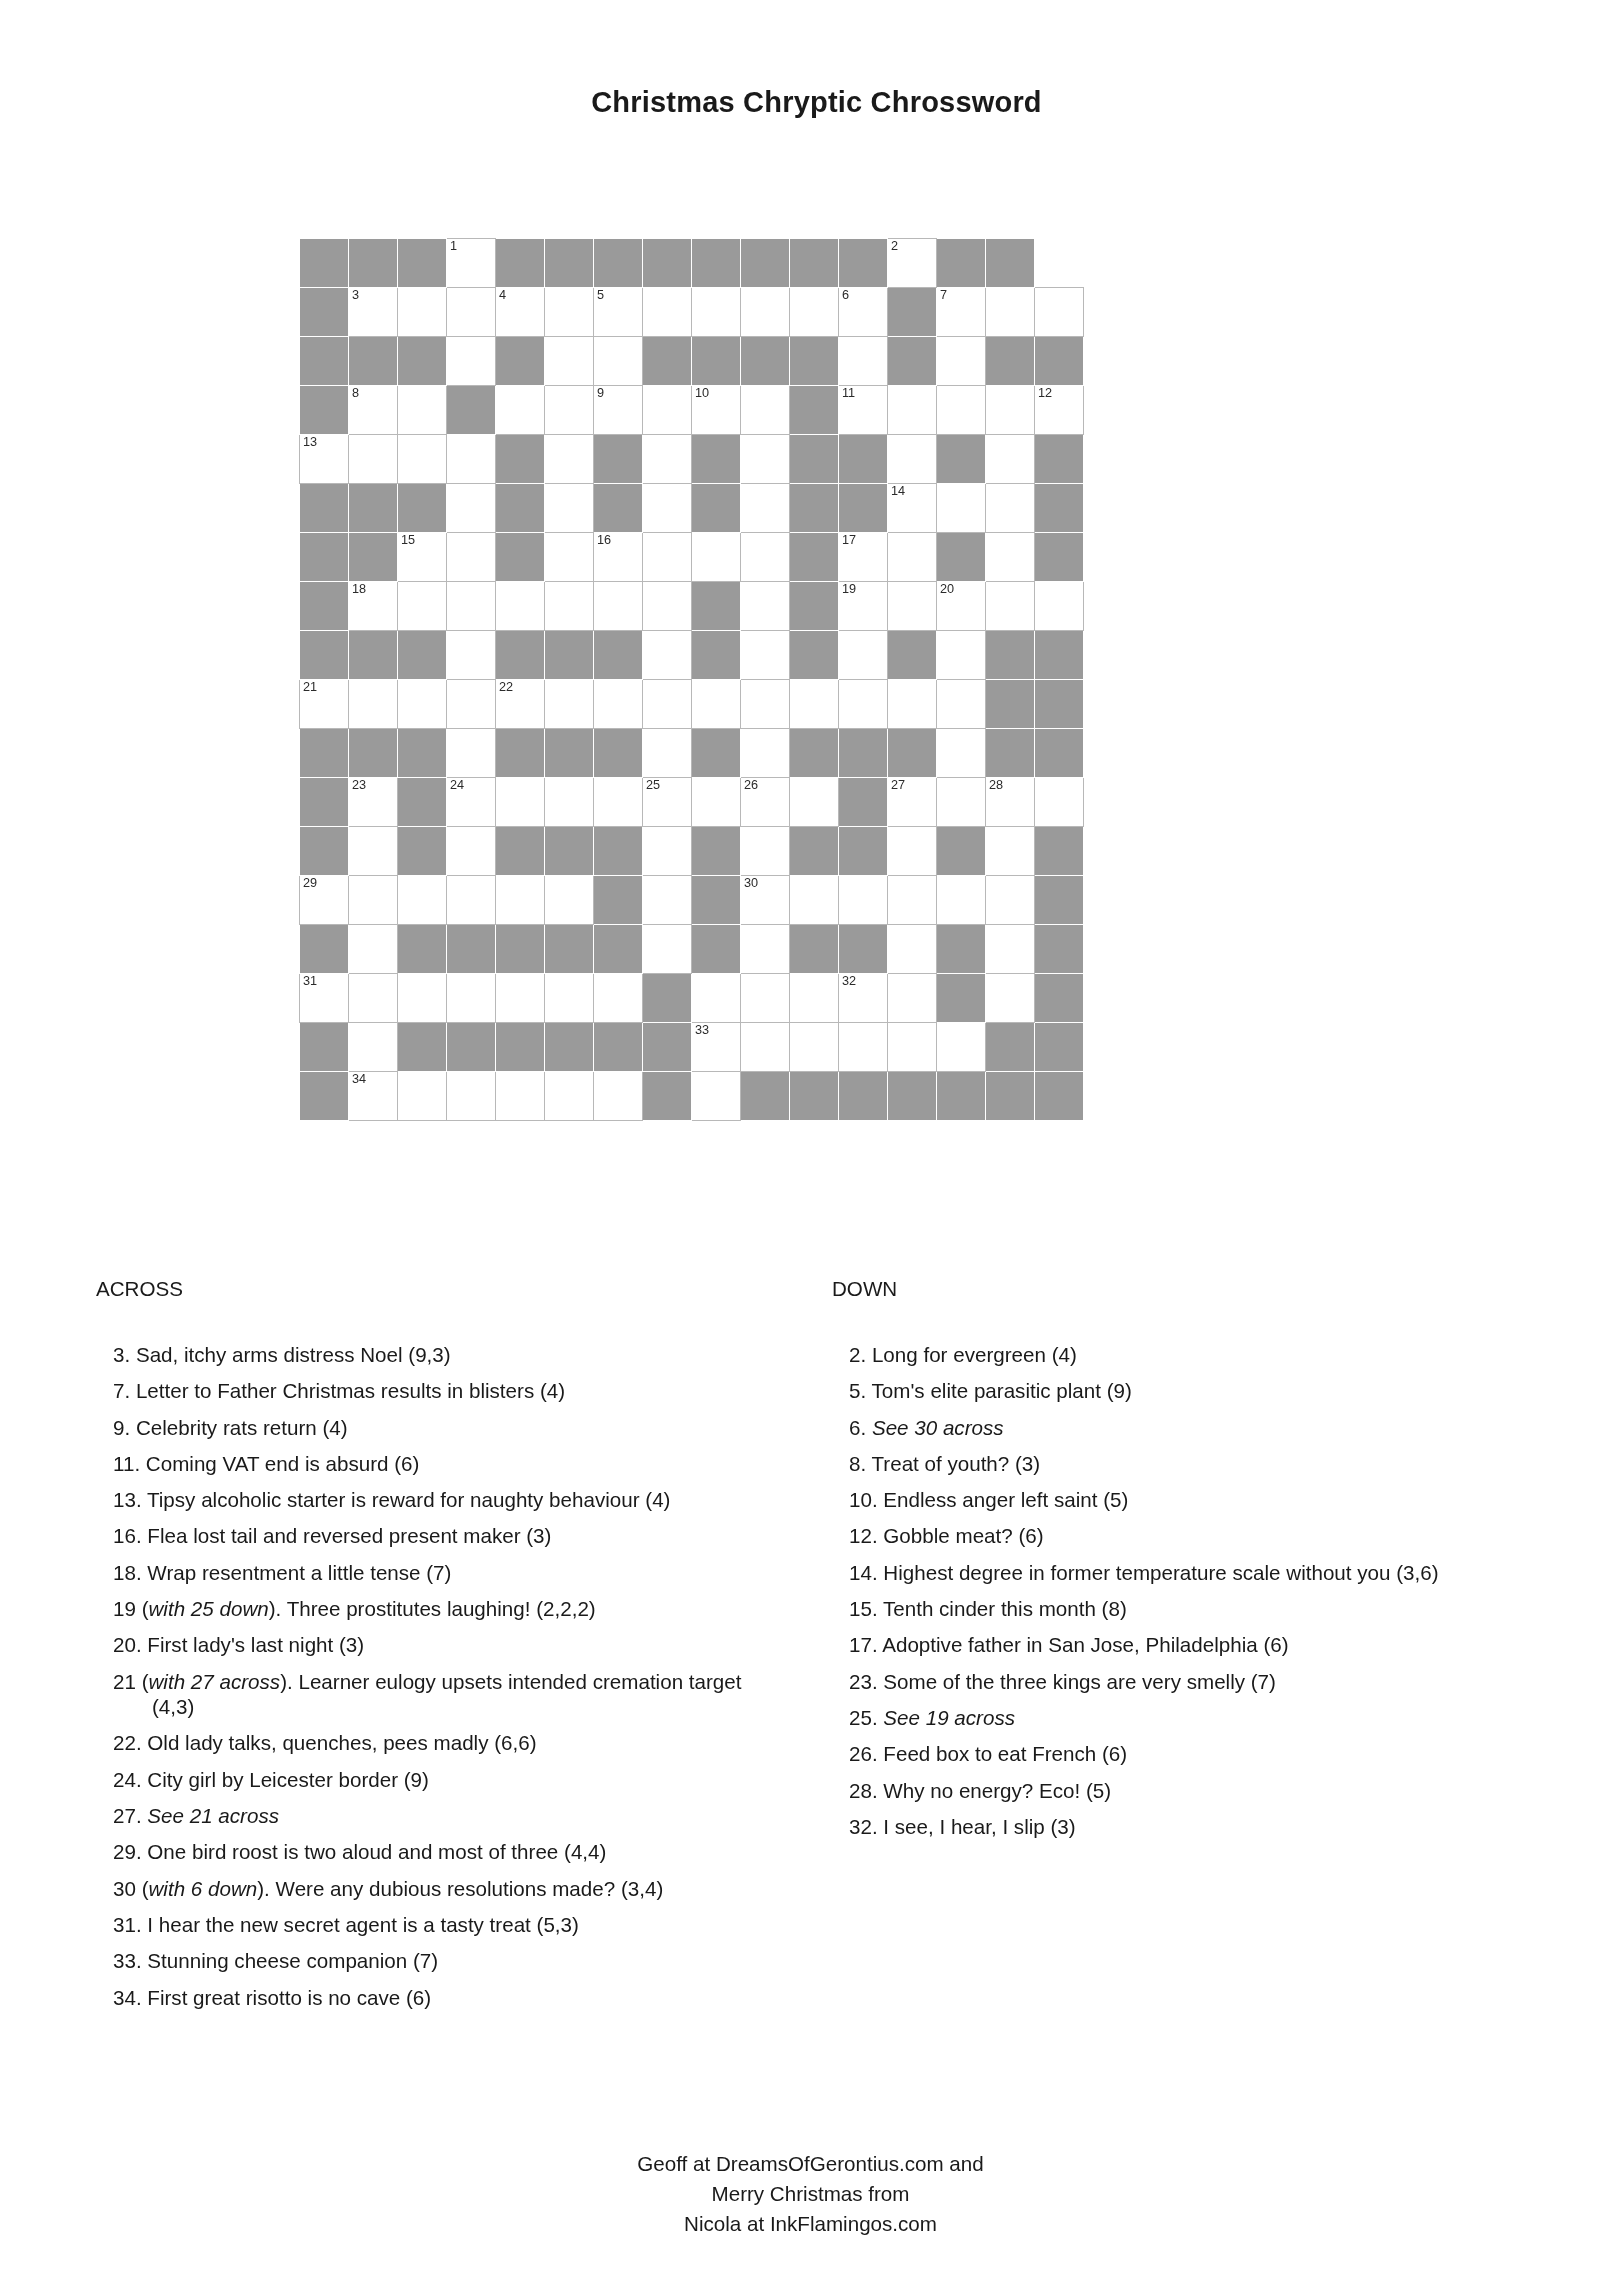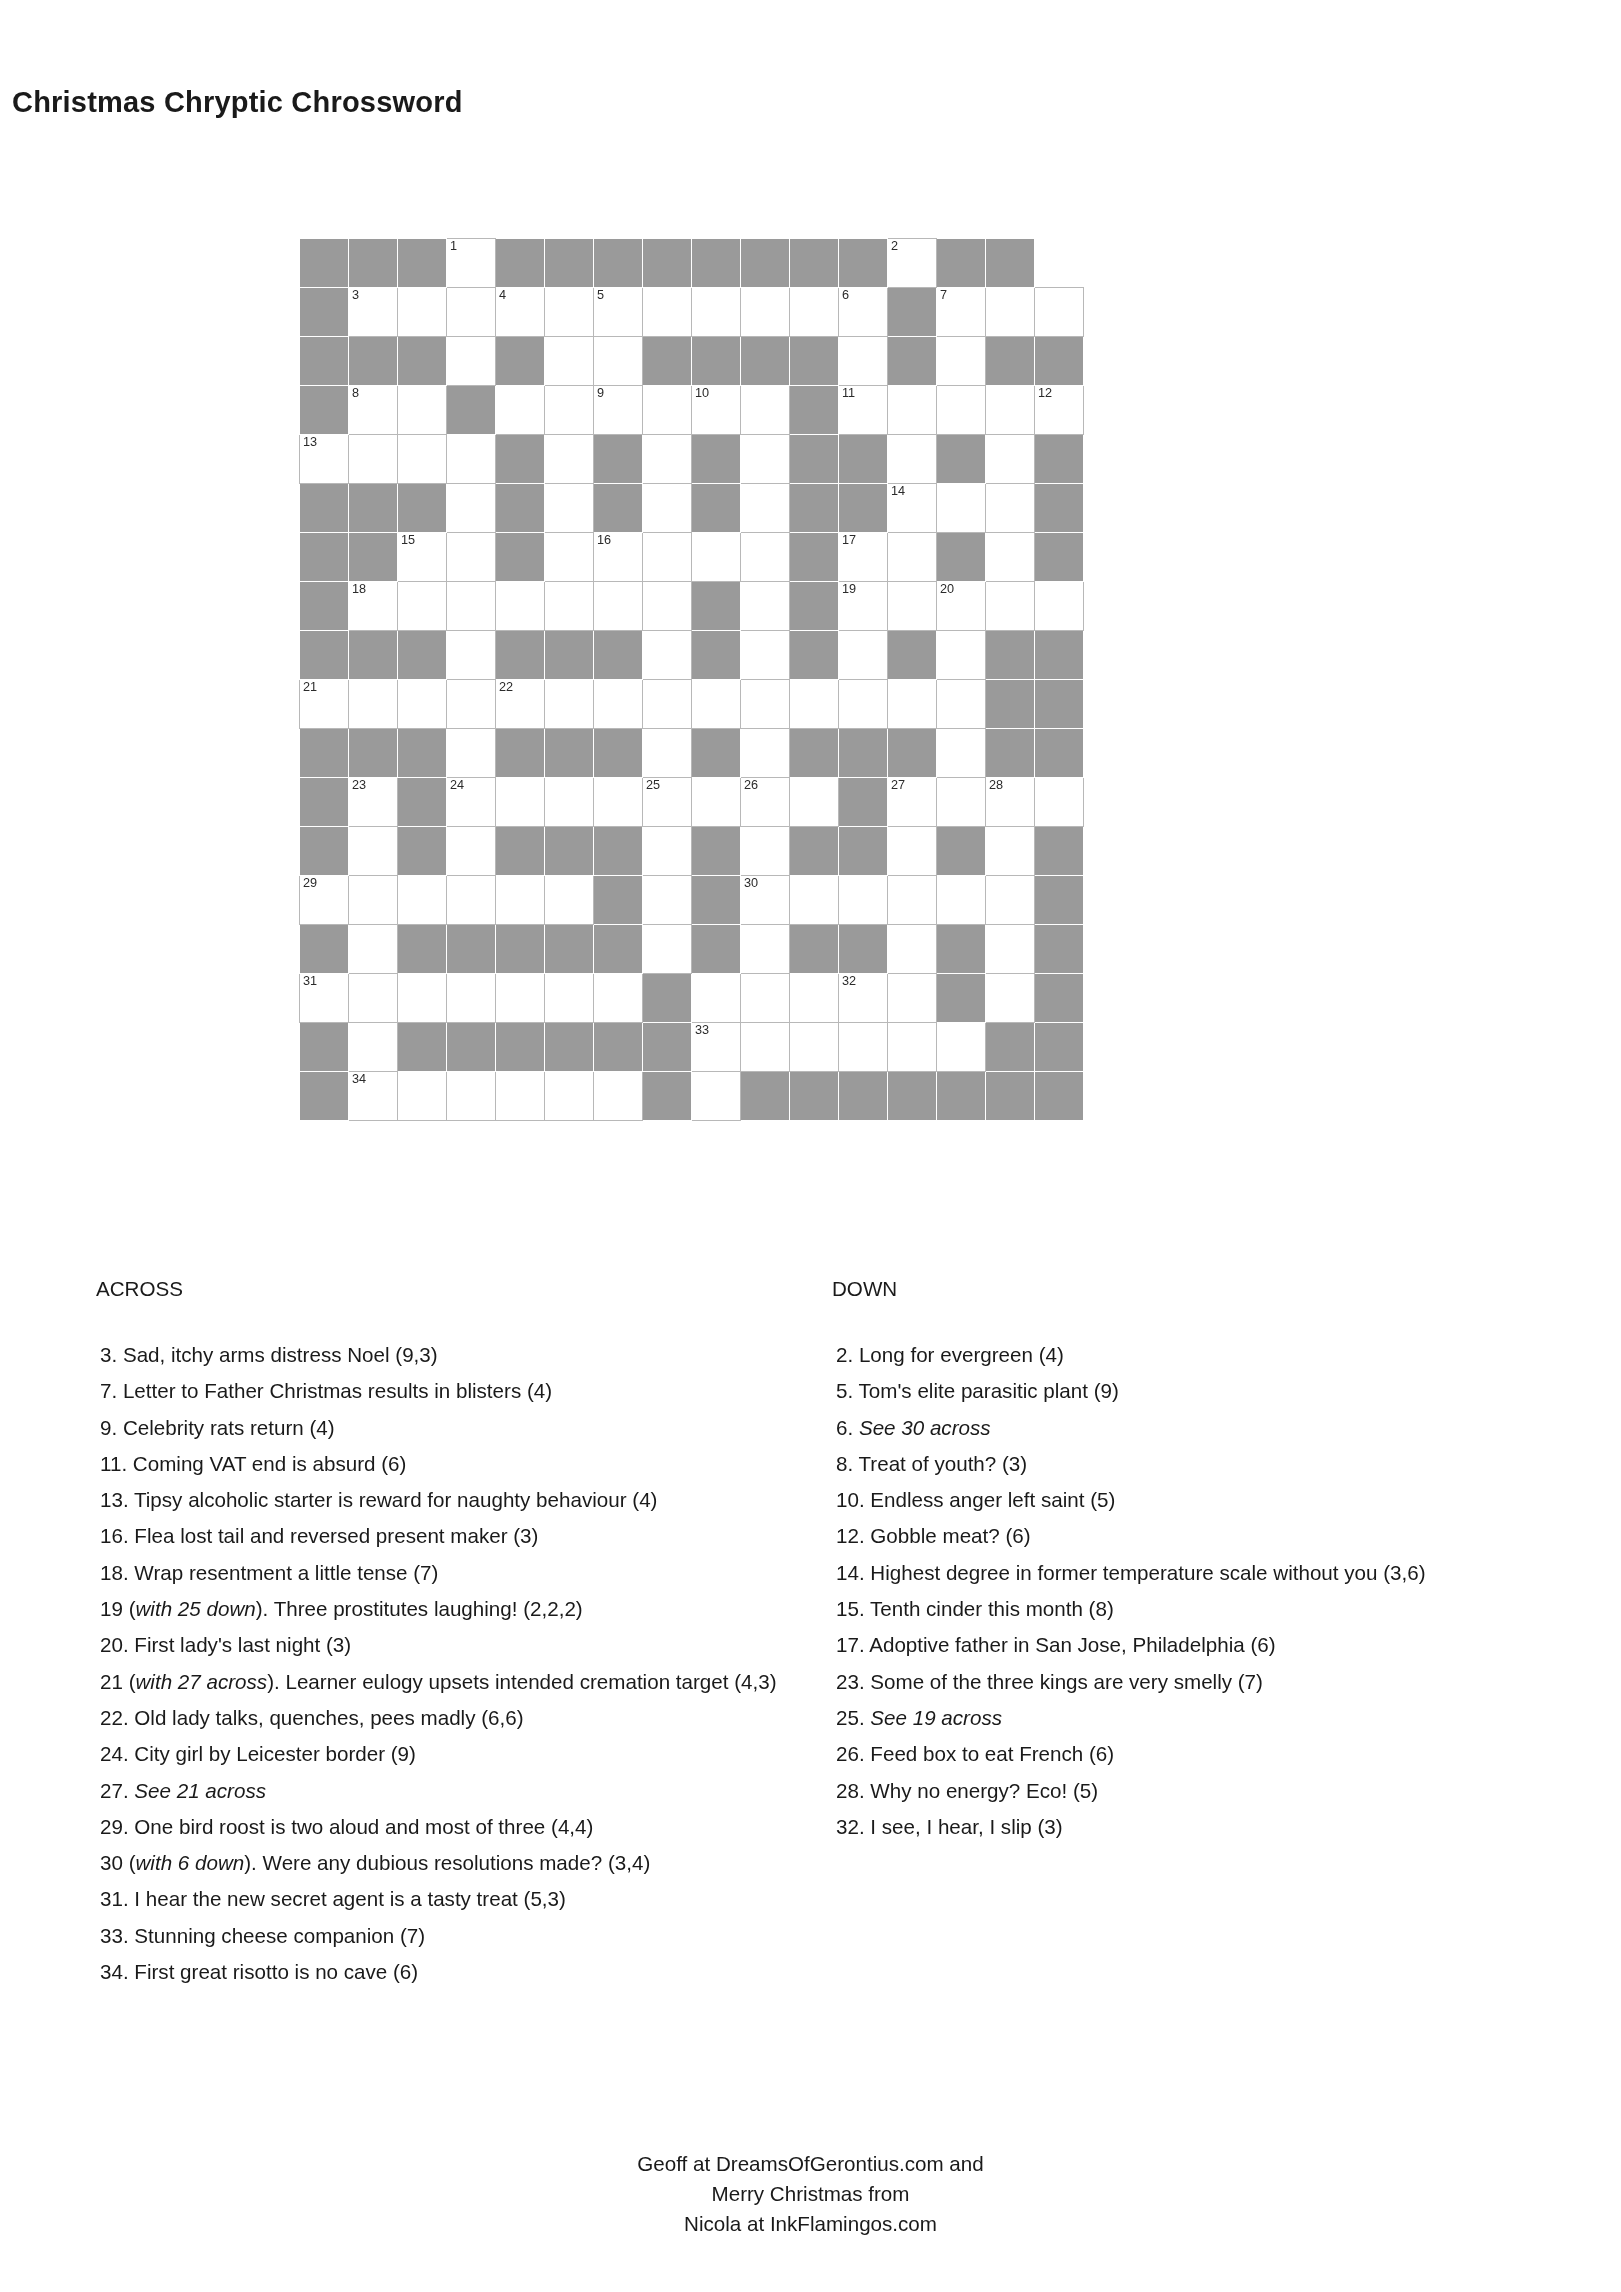--- a/index.html
+++ b/index.html
@@ -23,6 +23,7 @@
     padding: 0;
   }
   .title {
+    text-align: center;
     font-size: 29px;
     font-weight: bold;
     margin-top: 86px;

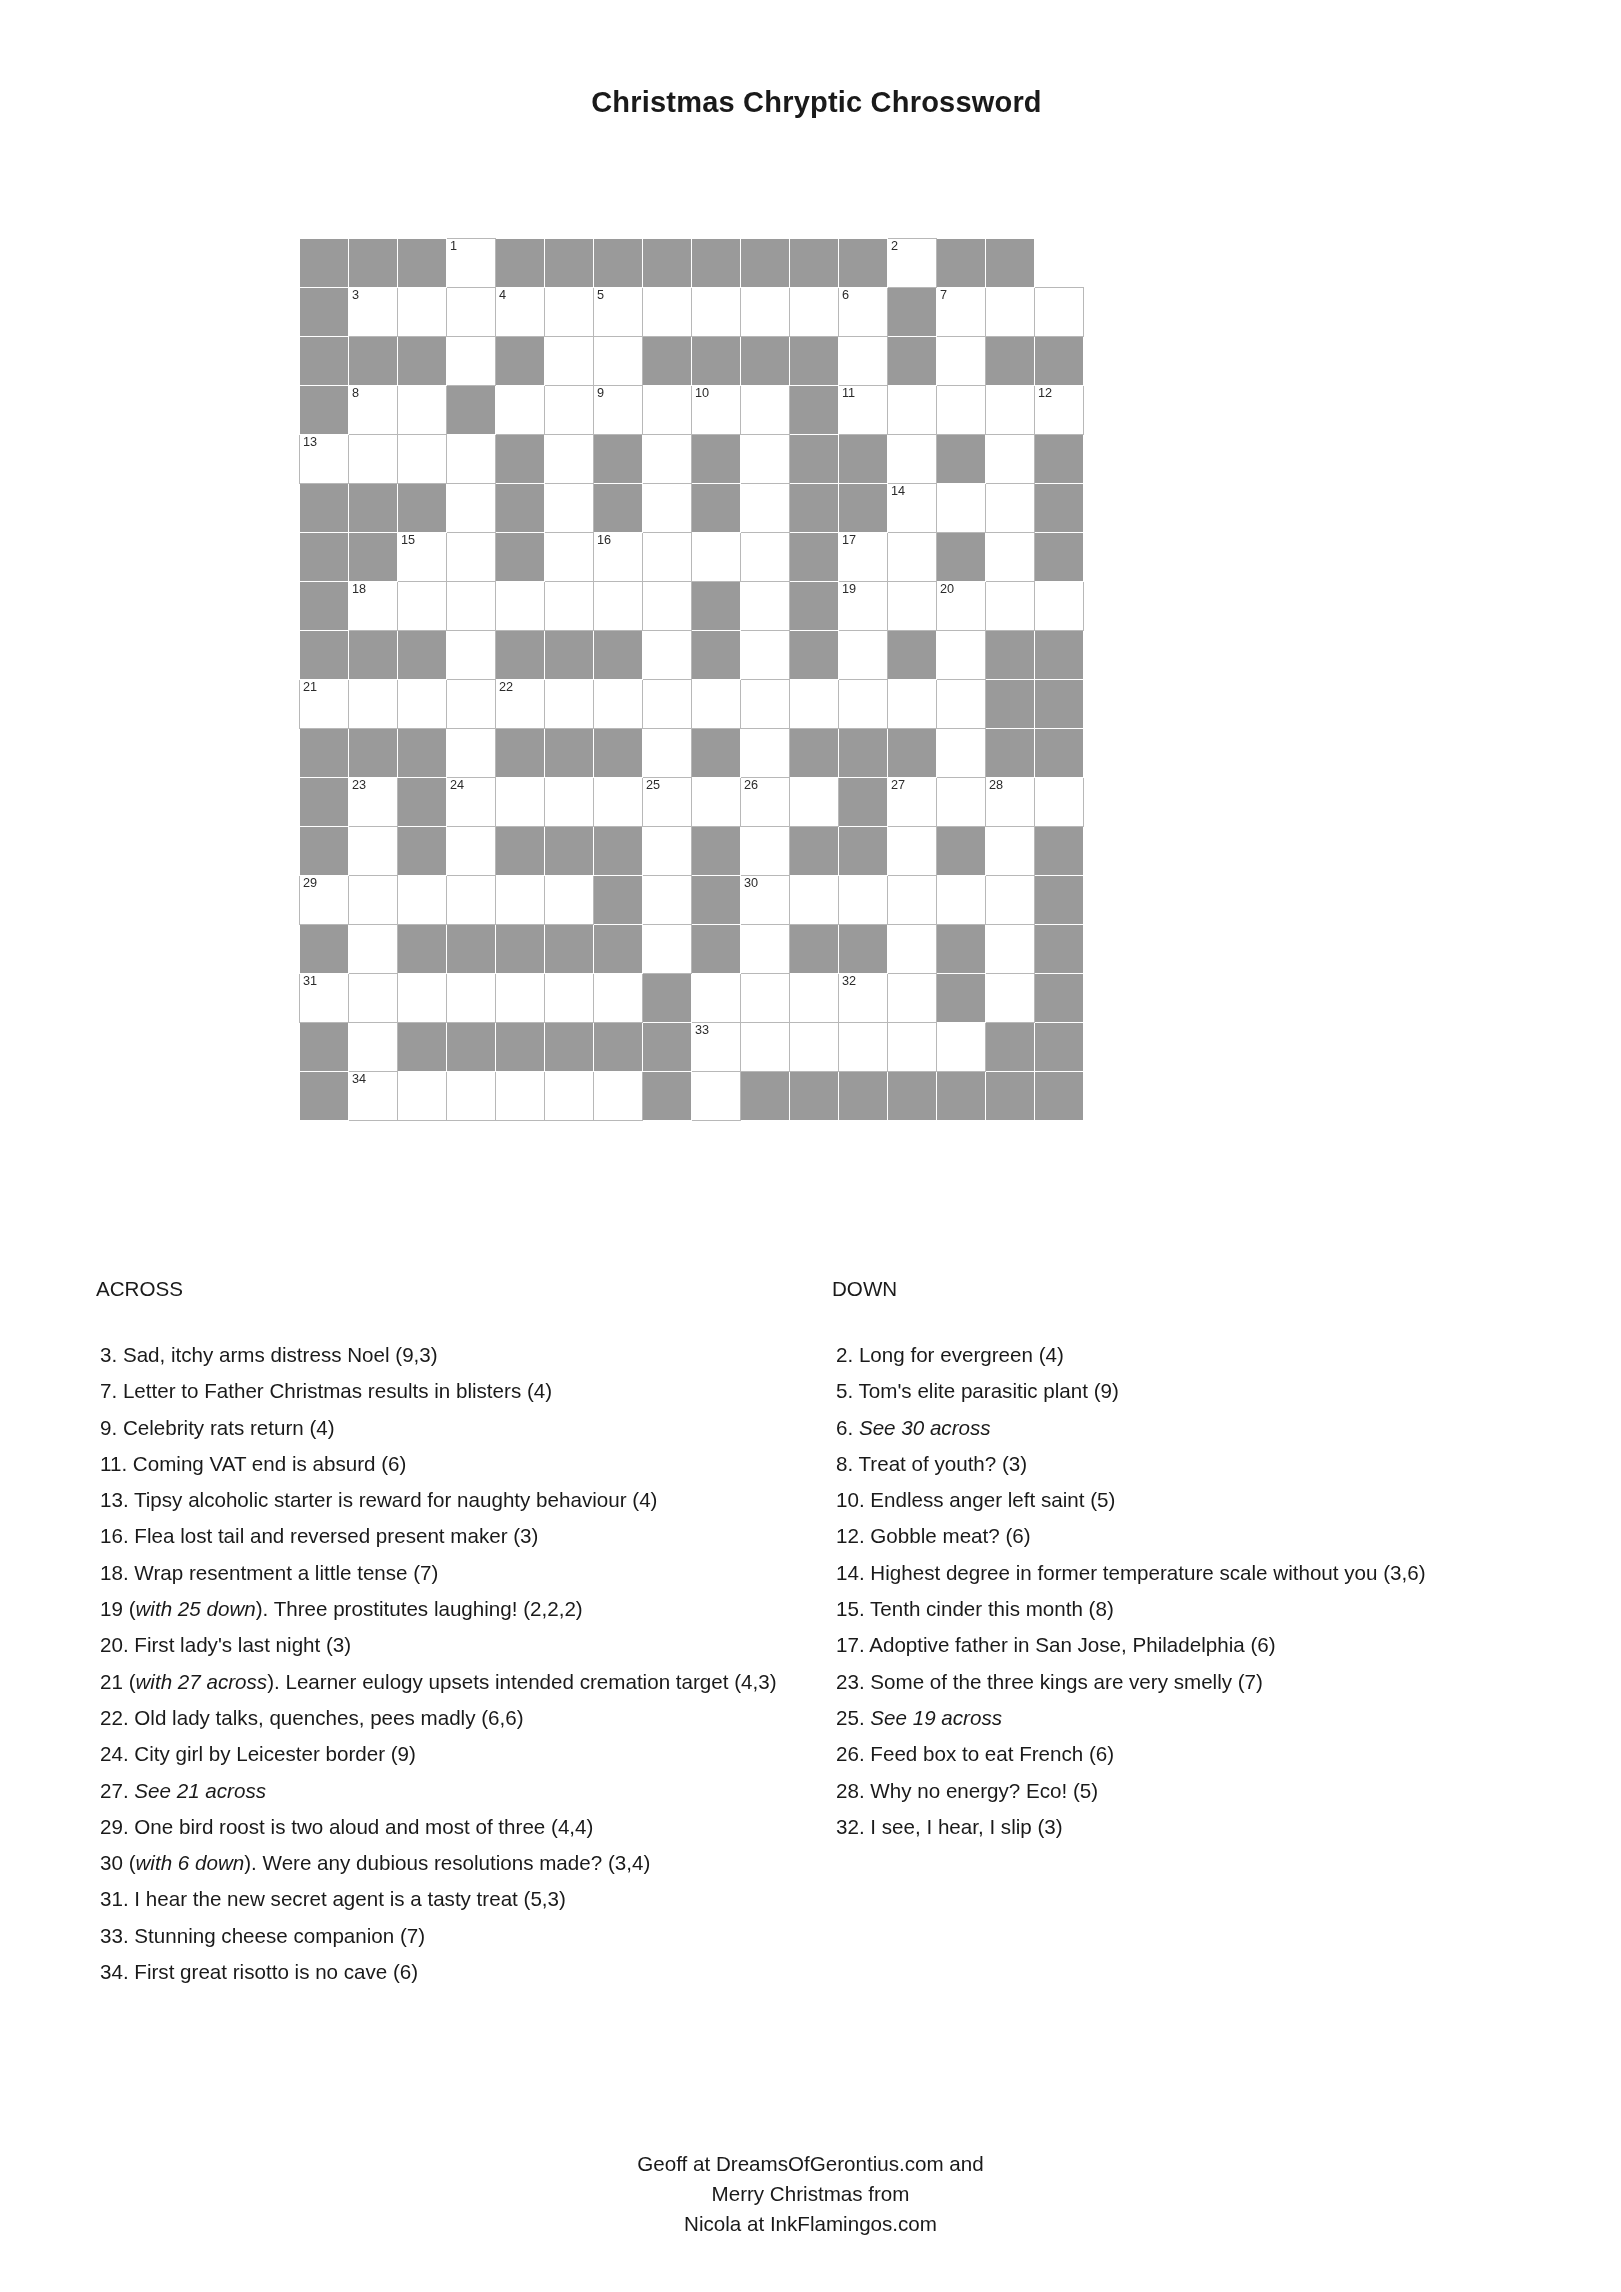--- a/index.html
+++ b/index.html
@@ -87,7 +87,7 @@
   }
   ul.clue-list {
     list-style: none;
-    margin: 4px;
+    margin: 17px;
     padding: 0;
   }
   ul.clue-list li {

